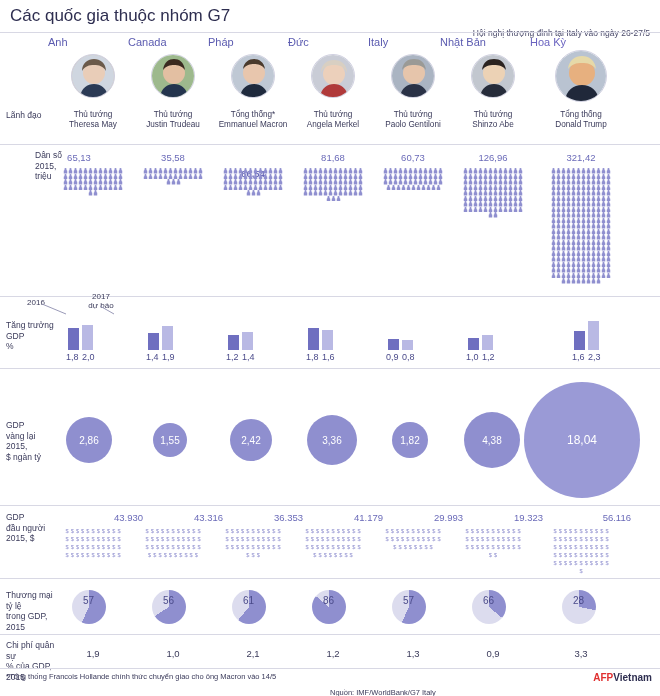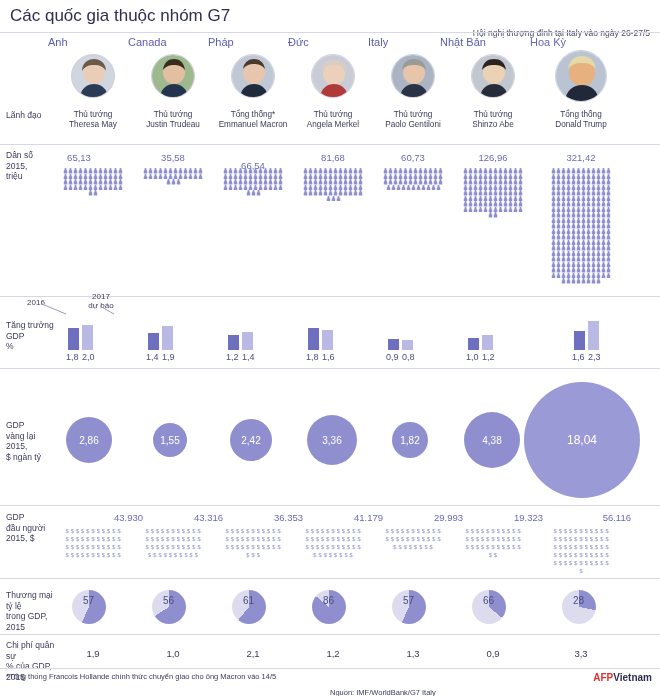--- a/index.html
+++ b/index.html
@@ -196,7 +196,7 @@
 
 <div class="rule" style="top:144px;"></div>
 
-<div class="rowlabel" style="top:150px; white-space:pre-line;">Dân số
+<div class="rowlabel" style="top:150px; white-space:pre-line;margin-left:29px;">Dân số
 2015,
 triệu</div>
 

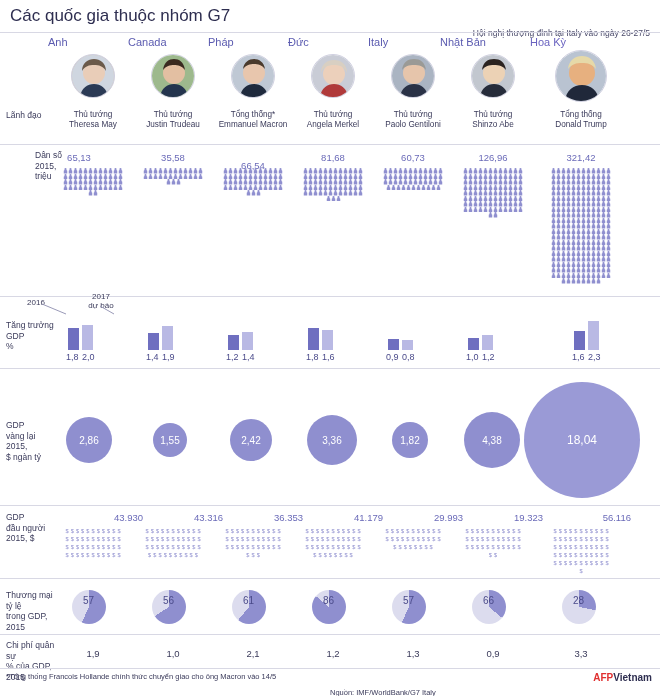--- a/index.html
+++ b/index.html
@@ -202,7 +202,7 @@
 
 <div class="popnum" style="left:29px;  top:152px;">65,13</div>
 <div class="popnum" style="left:123px; top:152px;">35,58</div>
-<div class="popnum" style="left:203px; top:160px;">66,54</div>
+<div class="popnum" style="left:203px; top:168px;font-weight:bold;">66,54</div>
 <div class="popnum" style="left:283px; top:152px;">81,68</div>
 <div class="popnum" style="left:363px; top:152px;">60,73</div>
 <div class="popnum" style="left:443px; top:152px;">126,96</div>

